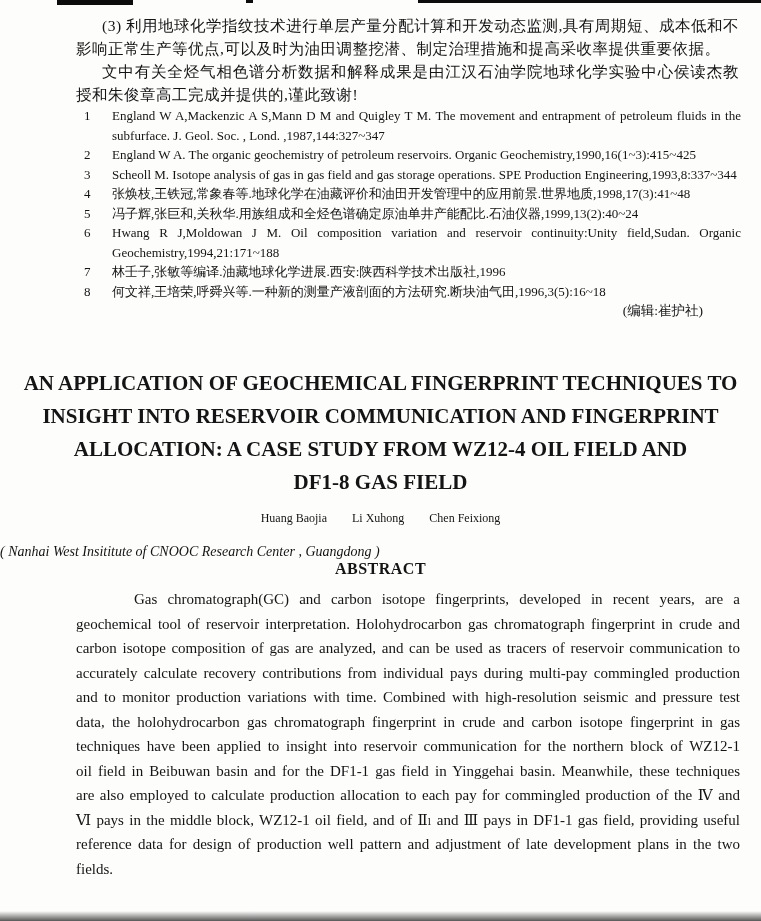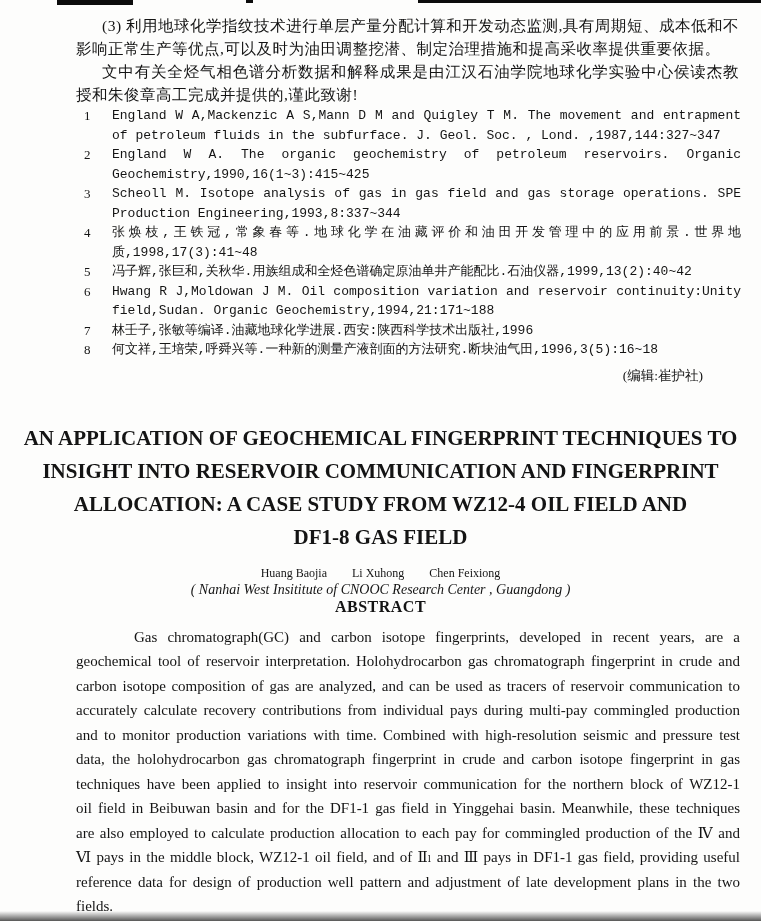--- a/index.html
+++ b/index.html
@@ -56,7 +56,7 @@
     margin:0;
   }
   .ref-num{flex:none;width:28px;}
-  .ref-text{flex:1;text-align:justify;font-family:Liberation Mono, monospace;}
+  .ref-text{flex:1;text-align:justify;}
   .editor-note{
     text-align:right;
     padding-right:58px;

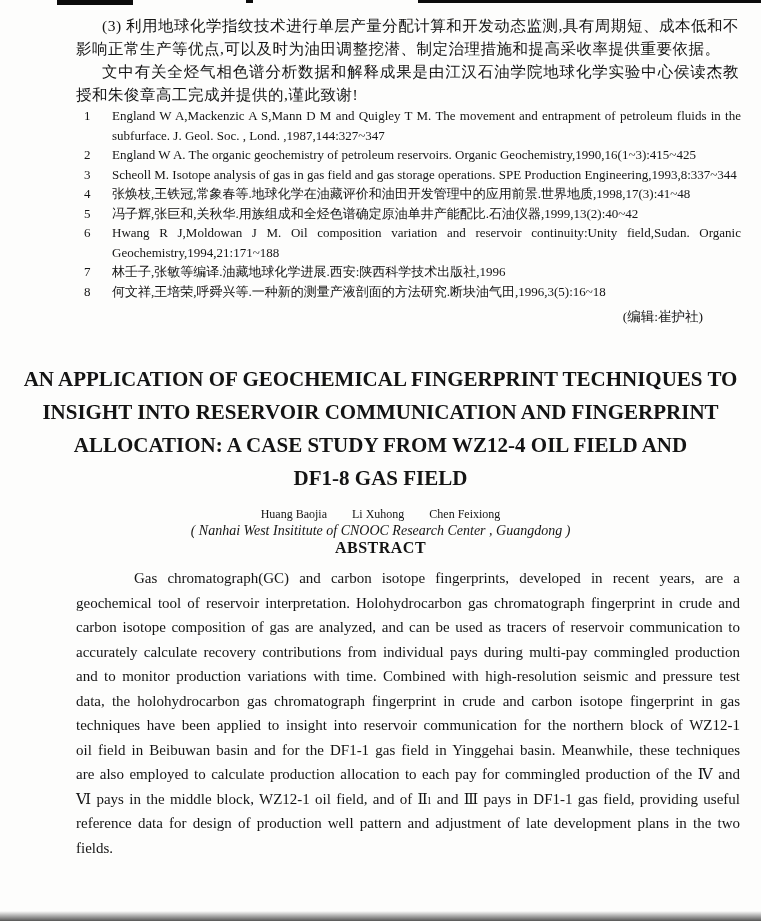--- a/index.html
+++ b/index.html
@@ -135,7 +135,7 @@
     </div>
     <div class="ref-item">
       <span class="ref-num">5</span>
-      <span class="ref-text">冯子辉,张巨和,关秋华.用族组成和全烃色谱确定原油单井产能配比.石油仪器,1999,13(2):40~42</span>
+      <span class="ref-text">冯子辉,张巨和,关秋华.用族组成和全烃色谱确定原油单井产能配比.石油仪器,1999,13(2):40~24</span>
     </div>
     <div class="ref-item">
       <span class="ref-num">6</span>

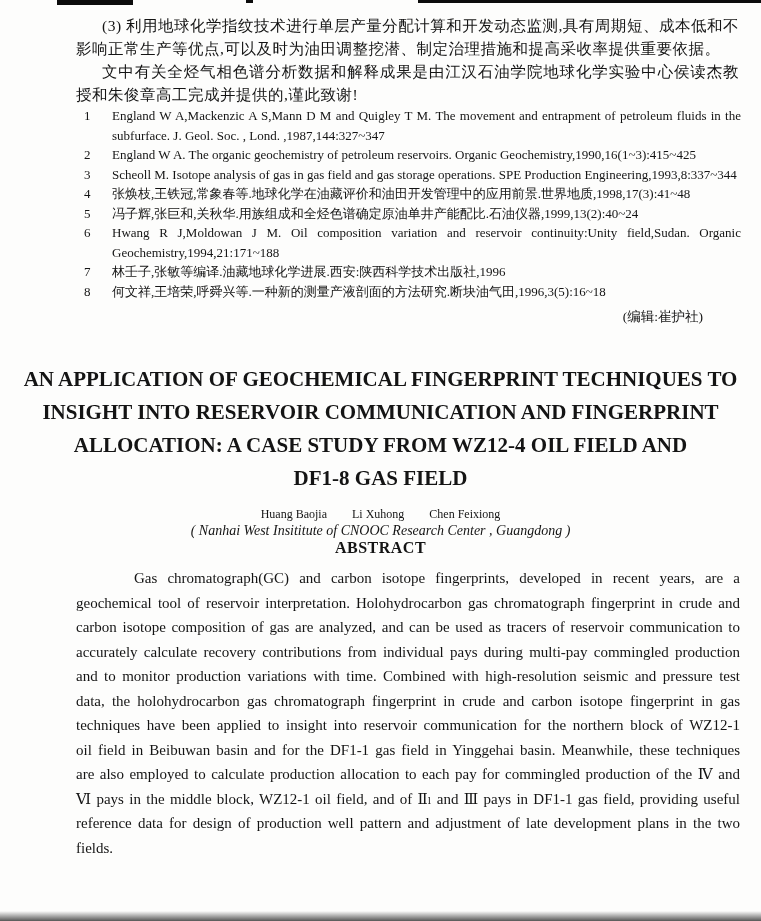--- a/index.html
+++ b/index.html
@@ -61,7 +61,7 @@
     text-align:right;
     padding-right:58px;
     font-size:13.5px;
-    margin-top:7px;
+    margin-top:1px;
   }
 
   

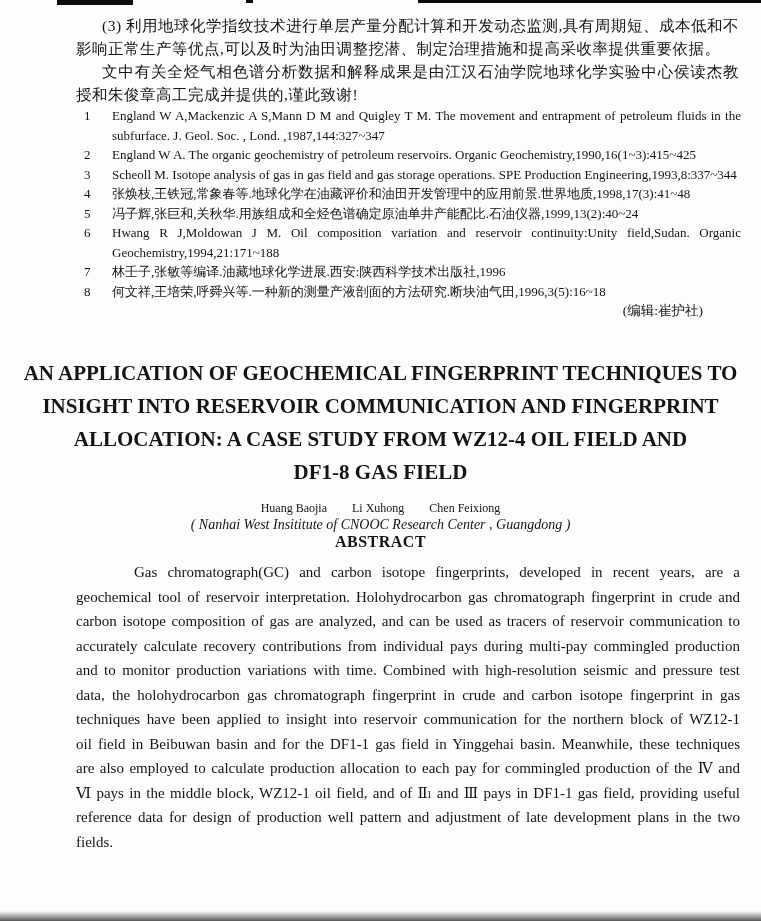--- a/index.html
+++ b/index.html
@@ -66,7 +66,7 @@
 
   
   .article-title{
-    margin-top:37px;
+    margin-top:47px;
     text-align:center;
     font-weight:bold;
     font-size:21px;

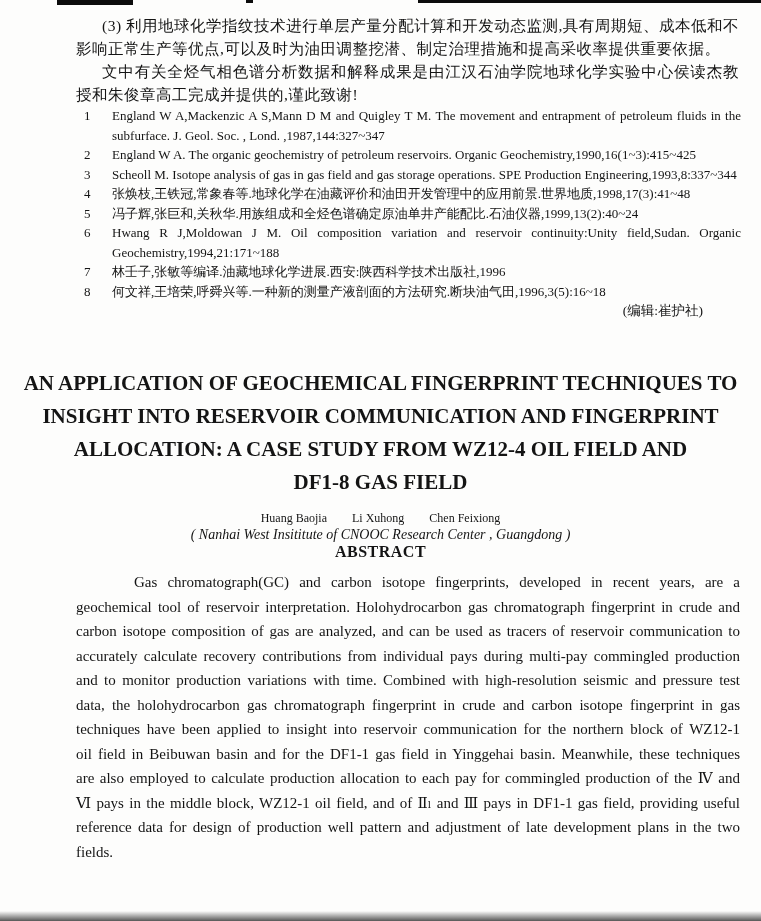--- a/index.html
+++ b/index.html
@@ -80,8 +80,7 @@
   }
   .authors span{margin:0 11px;}
   .affiliation{
-    margin-top:1px;
-    text-align:center;
+    margin-top:18px;
     font-style:italic;
     font-size:14px;
   }

